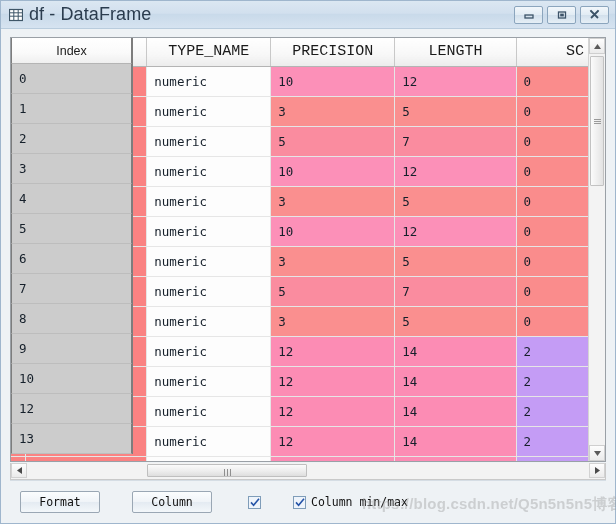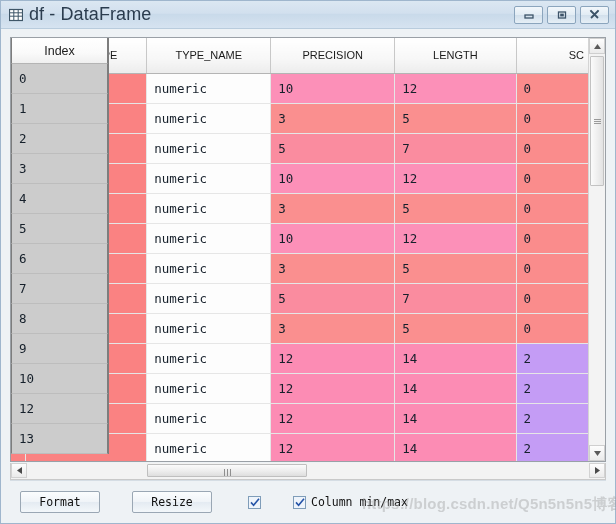--- a/index.html
+++ b/index.html
@@ -103,7 +103,7 @@
 
   
   .index-col{
-    position:absolute;left:0;top:0;width:98px;
+    position:absolute;left:0;top:0;width:122px;
     z-index:5;
     border-right:1px solid #7d7d7d;
     box-sizing:border-box;

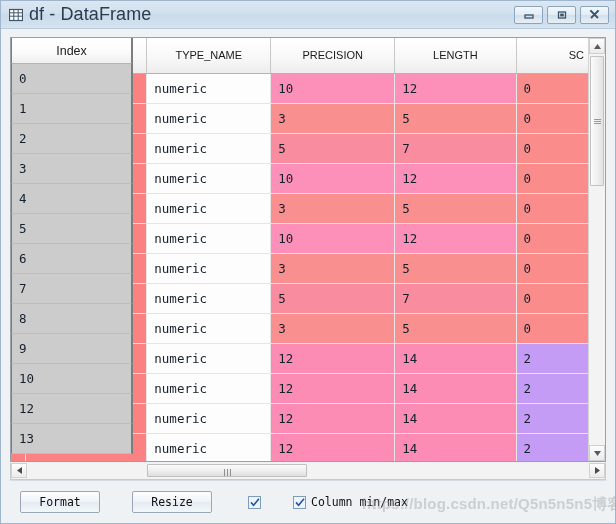--- a/index.html
+++ b/index.html
@@ -78,13 +78,13 @@
     font-size:12px;
   }
   table.grid th{
-    height:35px;
+    height:28px;
     padding:0 6px;
     background:linear-gradient(to bottom,#ffffff 0%,#f7f7f7 60%,#ececec 100%);
     border-right:1px solid #c8c8c8;
     border-bottom:1px solid #b4b4b4;
-    font-family:Liberation Sans, sans-serif;
-    font-size:11px;font-weight:normal;color:#1a1a1a;
+    font-family:Liberation Mono, monospace;
+    font-size:15px;font-weight:normal;color:#1a1a1a;
     text-align:center;
     box-sizing:border-box;
     white-space:nowrap;overflow:hidden;

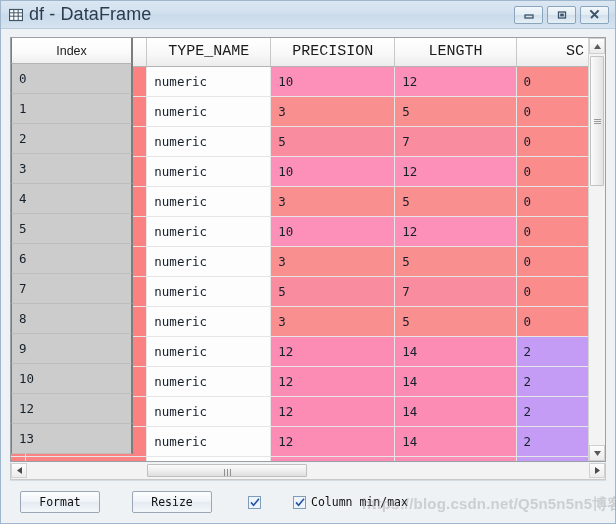--- a/index.html
+++ b/index.html
@@ -452,7 +452,7 @@
 
       <div class="btn" style="min-width:80px">Format</div>
       <div style="width:14px"></div>
-      <div class="btn" style="min-width:80px">Resize</div>
+      <div class="btn" style="min-width:80px">Column</div>
       <div style="width:18px"></div>
 
       <div class="cbx-wrap">

